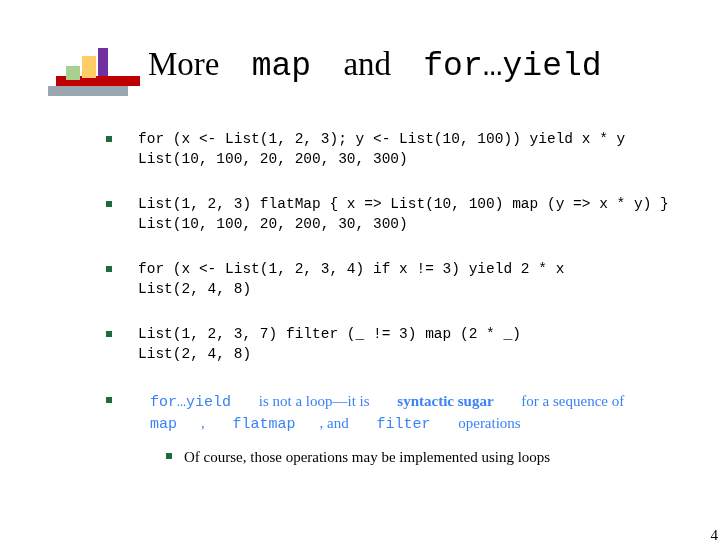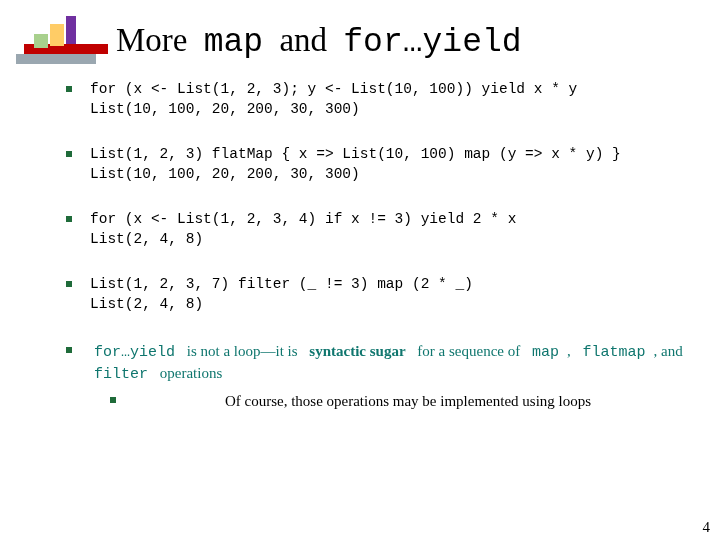--- a/index.html
+++ b/index.html
@@ -2,7 +2,7 @@
 <html><head>
 <meta charset="utf-8">
 <style>
-  * { margin: 4px; padding: 0; box-sizing: border-box; }
+  * { margin: 12px; padding: 0; box-sizing: border-box; }
   body {
     width: 720px;
     height: 540px;

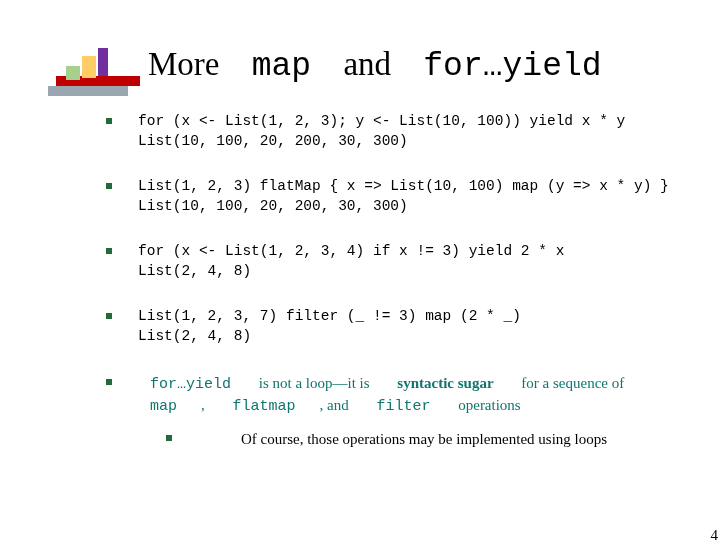--- a/index.html
+++ b/index.html
@@ -36,7 +36,7 @@
 
   .content {
     position: absolute;
-    top: 64px;
+    top: 82px;
     left: 40px;
     right: 20px;
   }

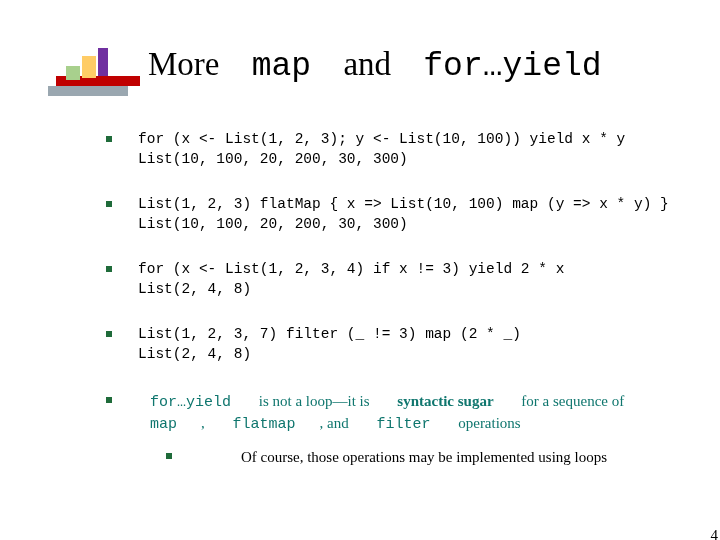--- a/index.html
+++ b/index.html
@@ -66,7 +66,7 @@
   .prose {
     font-family: "Times New Roman", Times, serif;
     font-size: 15px;
-    color: #0f766e;
+    color: #3b82f6;
   }
   .prose .mono { font-family: "Courier New", monospace; }
   ul.sub { list-style: none; margin-top: 6px; }

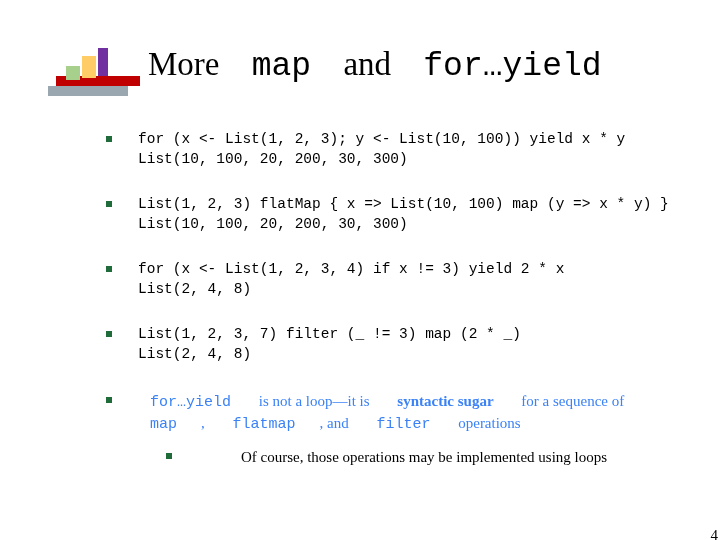--- a/index.html
+++ b/index.html
@@ -74,7 +74,6 @@
     position: relative;
     padding-left: 34px;
     font-size: 15px;
-    text-align: center;
   }
   ul.sub > li::before {
     content: "";

